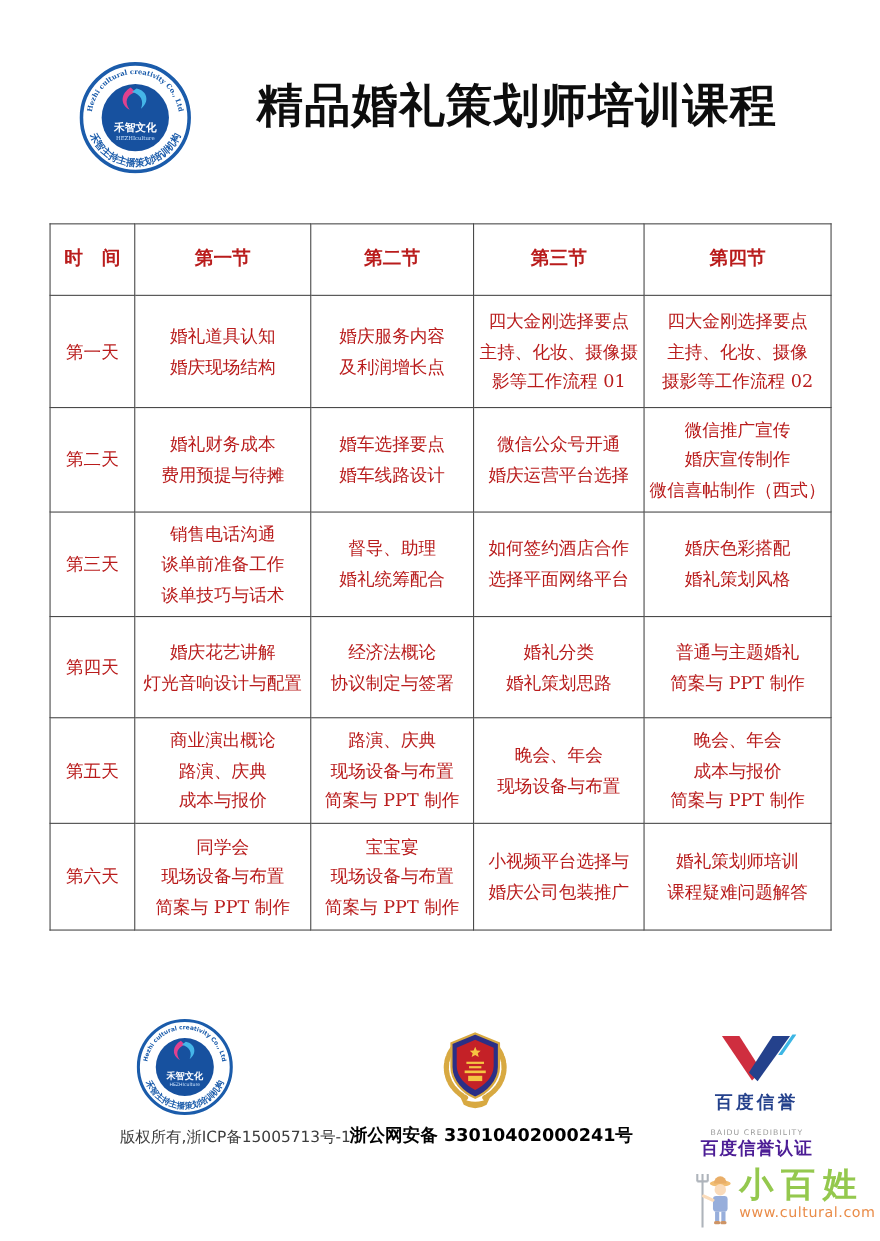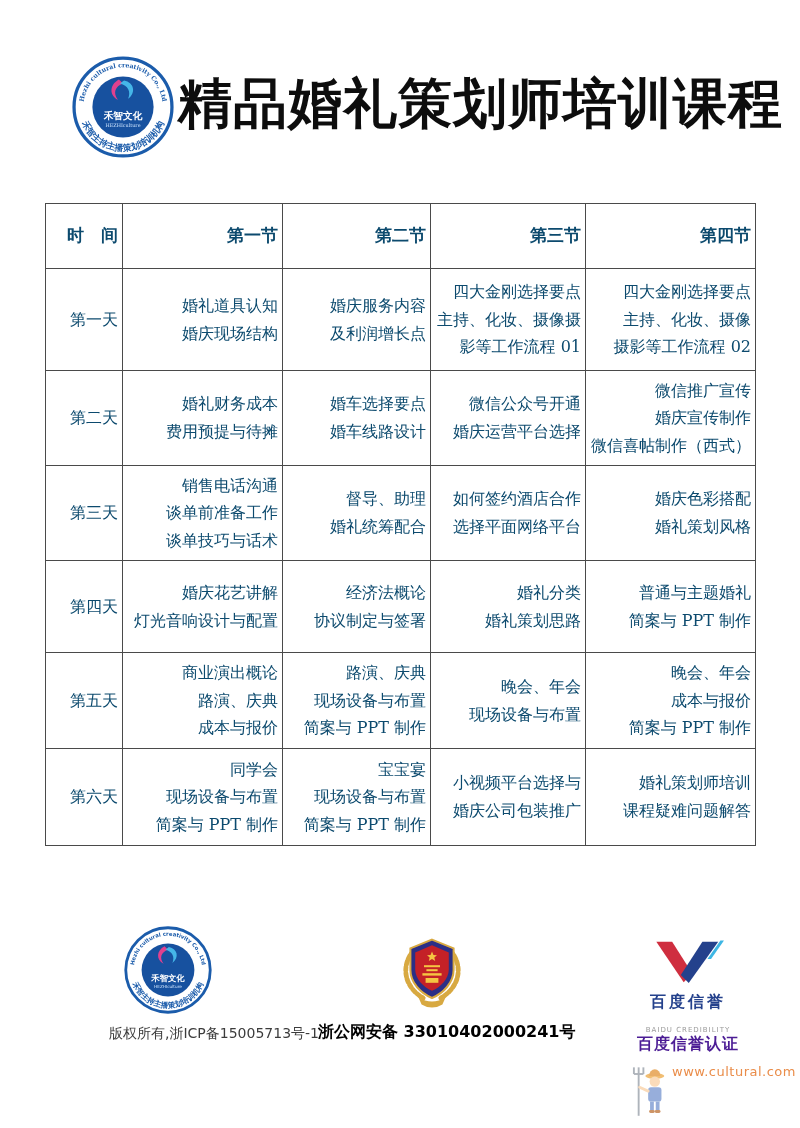--- a/index.html
+++ b/index.html
@@ -11,7 +11,7 @@
   .logo-top{position:absolute;left:72px;top:56px;width:102px;height:102px;}
   .page-title{
     position:absolute;left:178px;top:68px;width:584px;margin:0;
-    font-size:54px;font-weight:bold;letter-spacing:1px;text-align:center;color:#0d0d0d;
+    font-size:42px;font-weight:bold;letter-spacing:1px;text-align:center;color:#0d0d0d;
     font-family:"DejaVu Serif","Liberation Serif",serif;white-space:nowrap;
   }
   

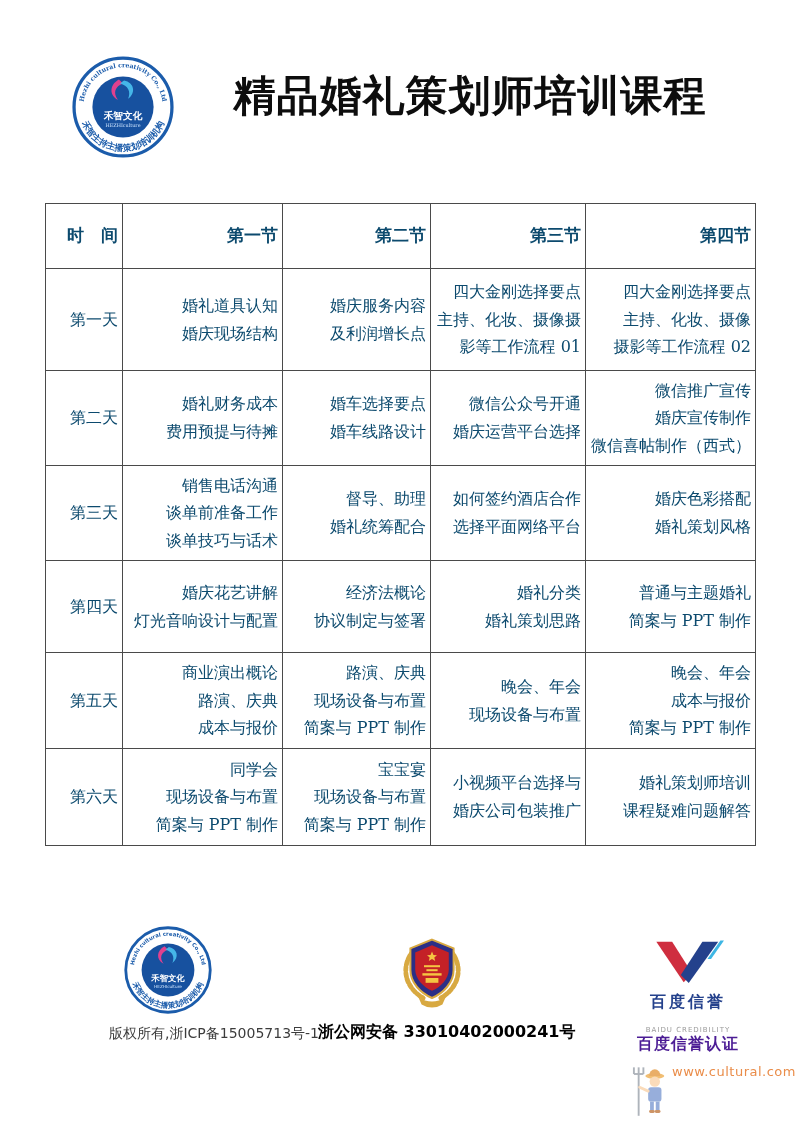--- a/index.html
+++ b/index.html
@@ -20,8 +20,8 @@
     border-collapse:collapse;table-layout:fixed;
   }
   table.schedule th,table.schedule td{
-    border:1px solid #4a4a4a;text-align:right;vertical-align:middle;
-    font-size:16px;line-height:1.72;color:#0c4a6e;white-space:pre-line;
+    border:1px solid #4a4a4a;text-align:center;vertical-align:middle;
+    font-size:16px;line-height:1.72;color:#b91c1c;white-space:pre-line;
     padding:2px 4px;font-weight:normal;
   }
   table.schedule th{font-size:17px;font-weight:bold;}

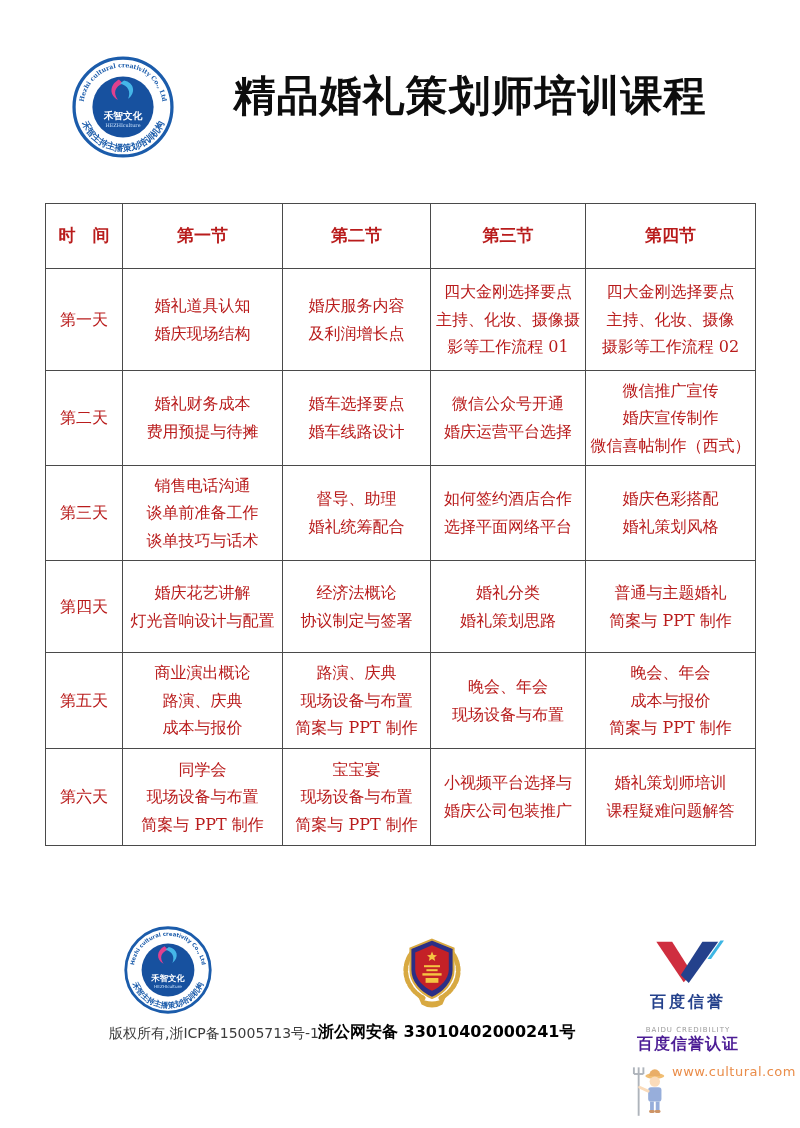--- a/index.html
+++ b/index.html
@@ -232,6 +232,7 @@
       <line x1="17" y1="28" x2="8" y2="24" stroke="#fad9b5" stroke-width="3" stroke-linecap="round"></line>
     </svg>
     <div class="wm-text">
+      <div class="wm-name">小百姓</div>
       <div class="wm-url">www.cultural.com</div>
     </div>
   </div>

